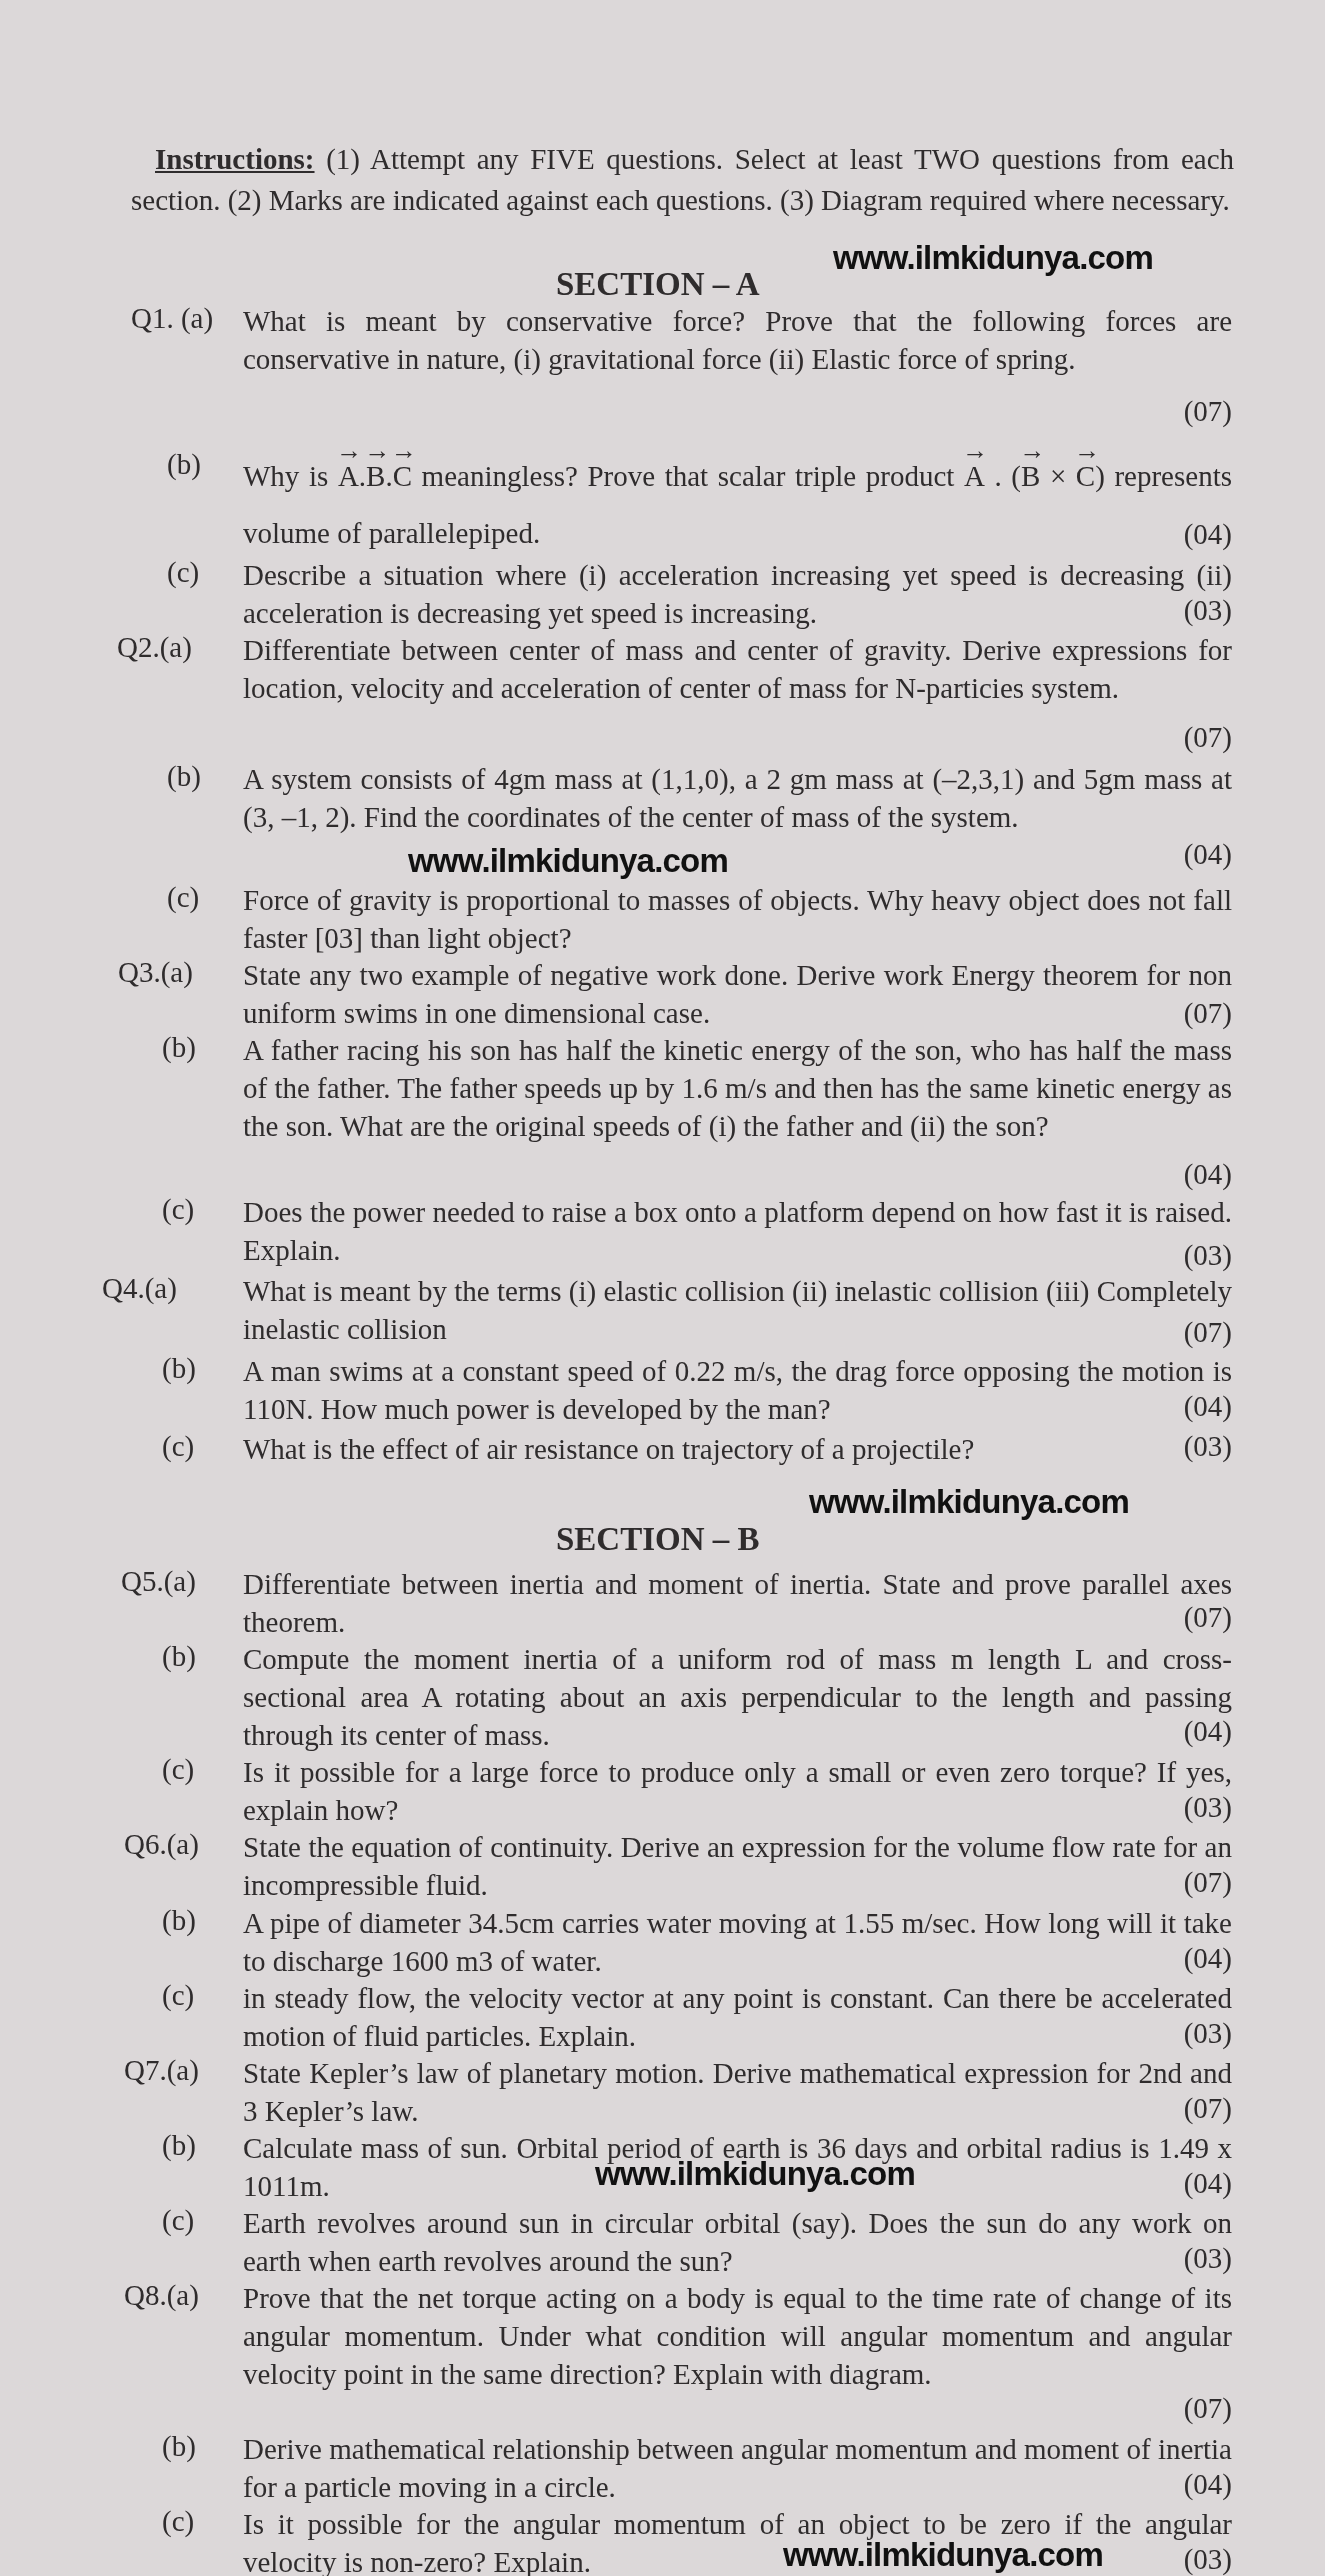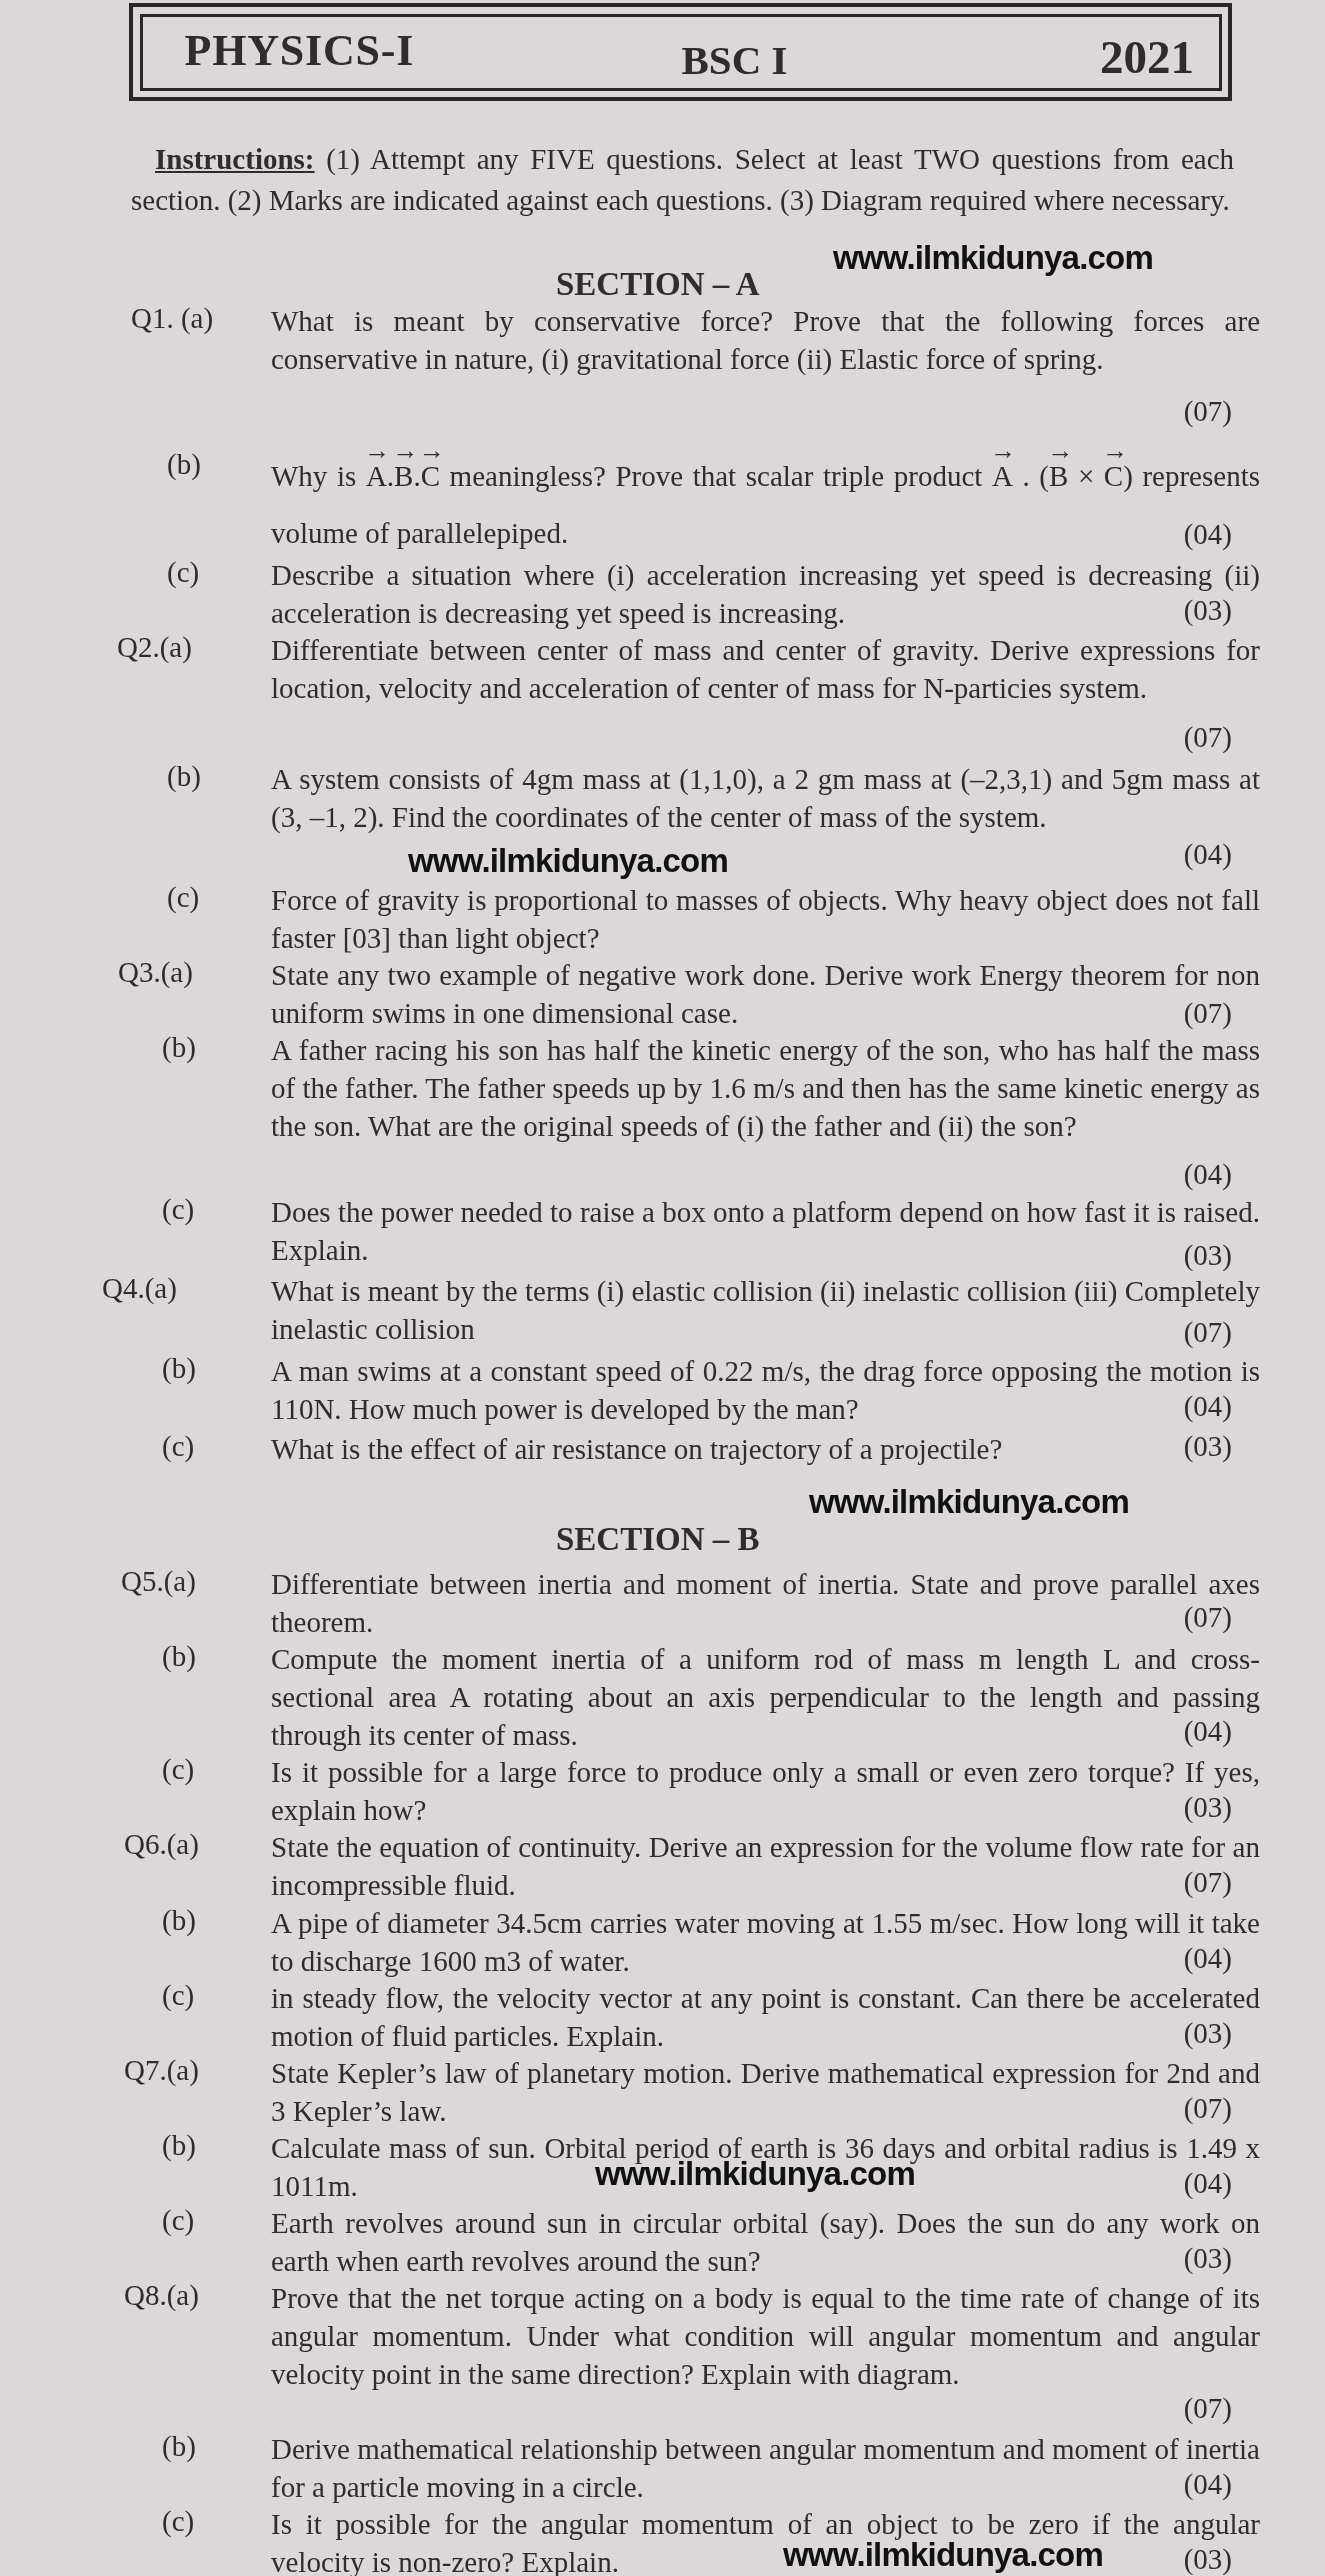--- a/index.html
+++ b/index.html
@@ -43,13 +43,6 @@
 
 <div class="page">
 
-  <div class="header-box">
-    <div class="header-inner">
-      <span class="h-title">PHYSICS-I</span>
-      <span class="h-class">BSC I</span>
-      <span class="h-year">2021</span>
-    </div>
-  </div>
 
 
   <div class="instr"><b>Instructions:</b><span> (1) Attempt any FIVE questions. Select at least TWO questions from each section. (2) Marks are indicated against each questions. (3) Diagram required where necessary.</span></div>

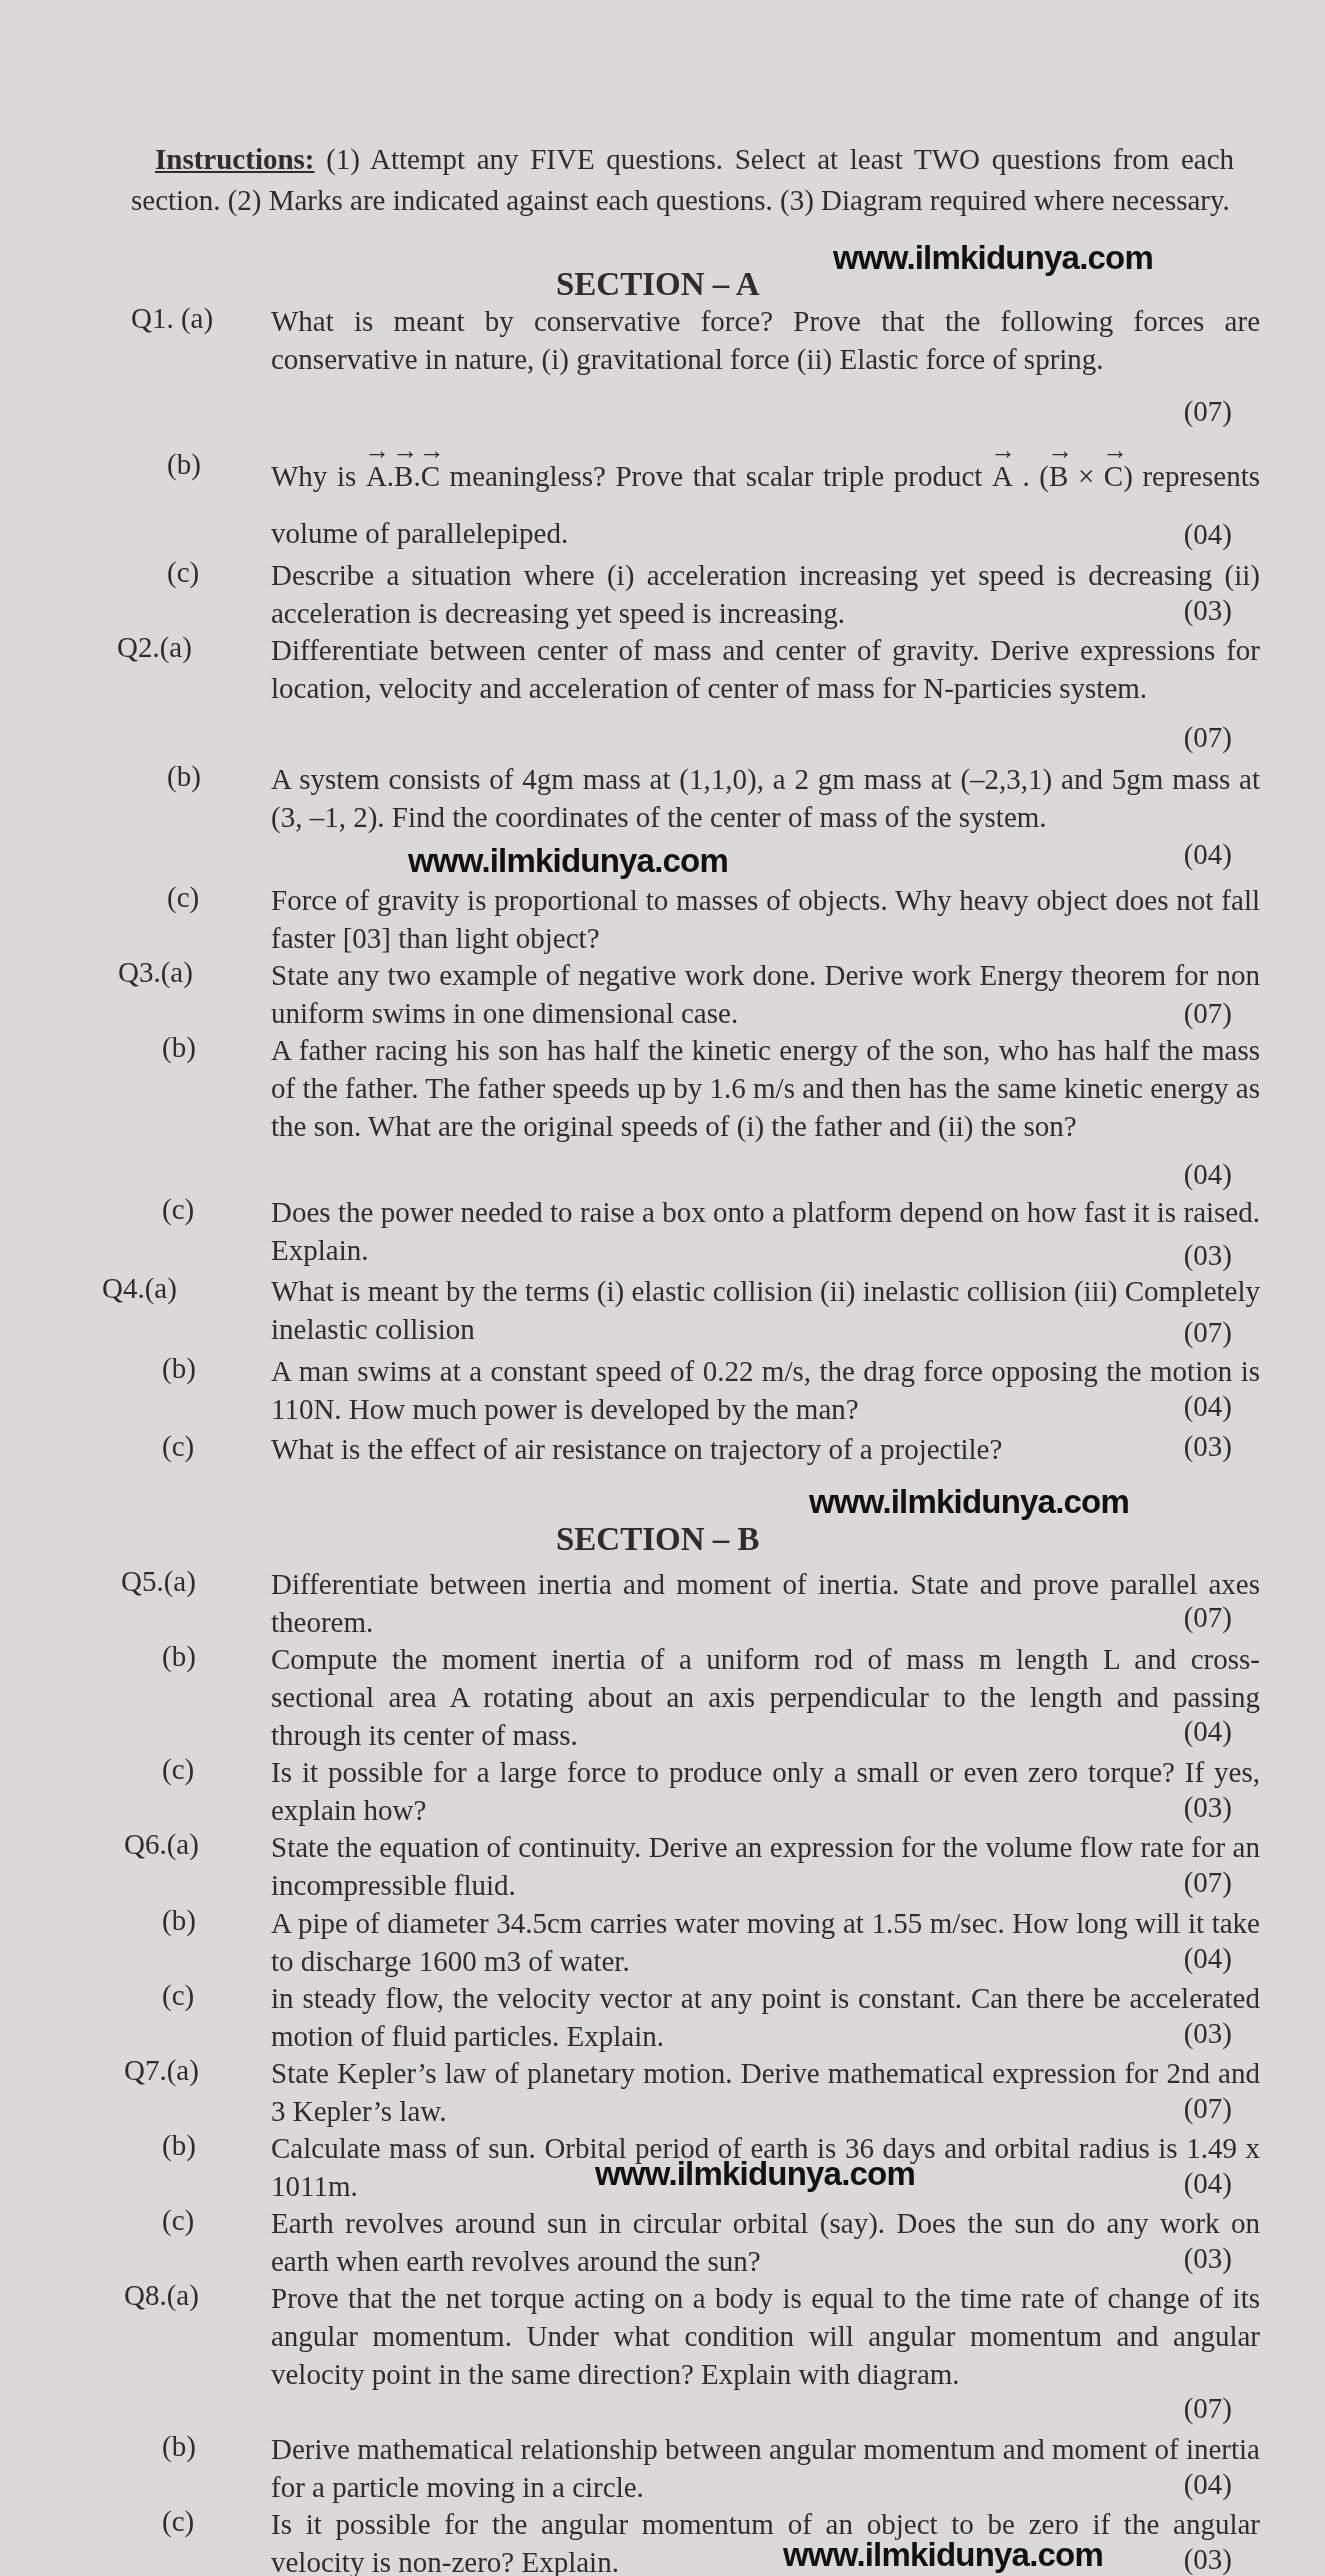--- a/index.html
+++ b/index.html
@@ -33,7 +33,7 @@
 
   .q { position:absolute; left:0; width:1326px; font-size:29px; }
   .qnum { position:absolute; white-space:nowrap; }
-  .qtext { position:absolute; left:243px; width:989px; line-height:38px; text-align:justify;margin-left:28px; }
+  .qtext { position:absolute; left:243px; width:989px; line-height:38px; text-align:justify; }
   .marks { position:absolute; right:94px; white-space:nowrap; }
   .vec { display:inline-block; position:relative; }
   .vec::before { content:"\2192"; position:absolute; left:-1.6px; top:-26px; font-size:26px; }

